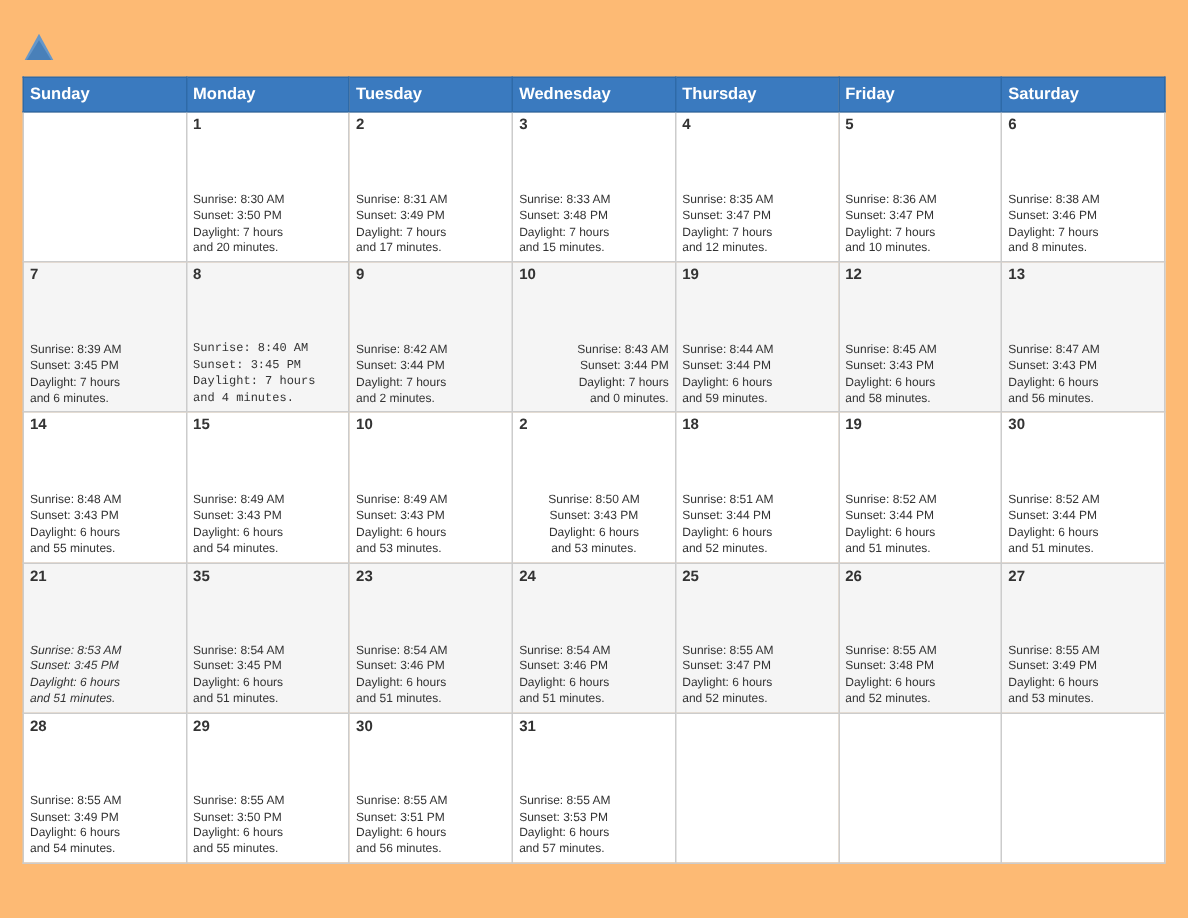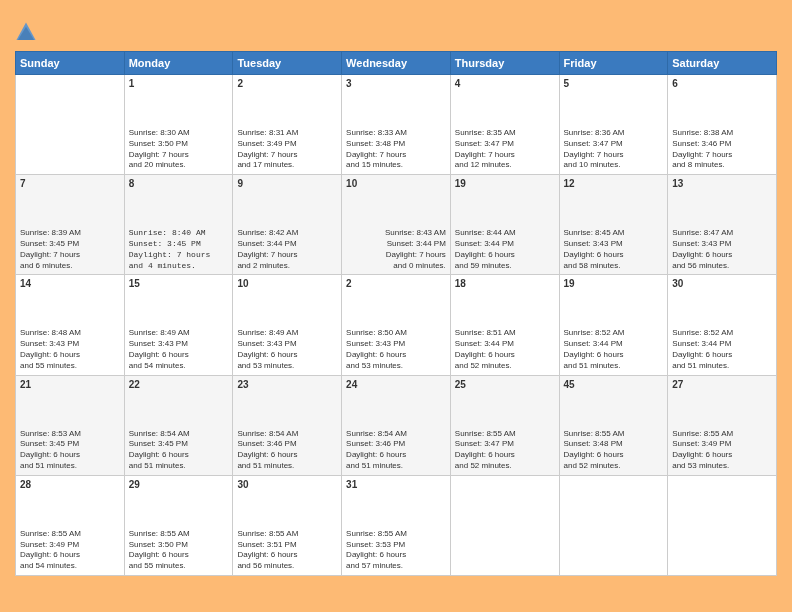--- a/index.html
+++ b/index.html
@@ -253,7 +253,7 @@
           </td>
           <td>
             <span class="day-num">2</span>
-            <div class="day-info" style="white-space: pre-line;">Sunrise: 8:50 AM
+            <div class="day-info" style="white-space: pre-line; text-align: center;">Sunrise: 8:50 AM
 Sunset: 3:43 PM
 Daylight: 6 hours
 and 53 minutes.</div>

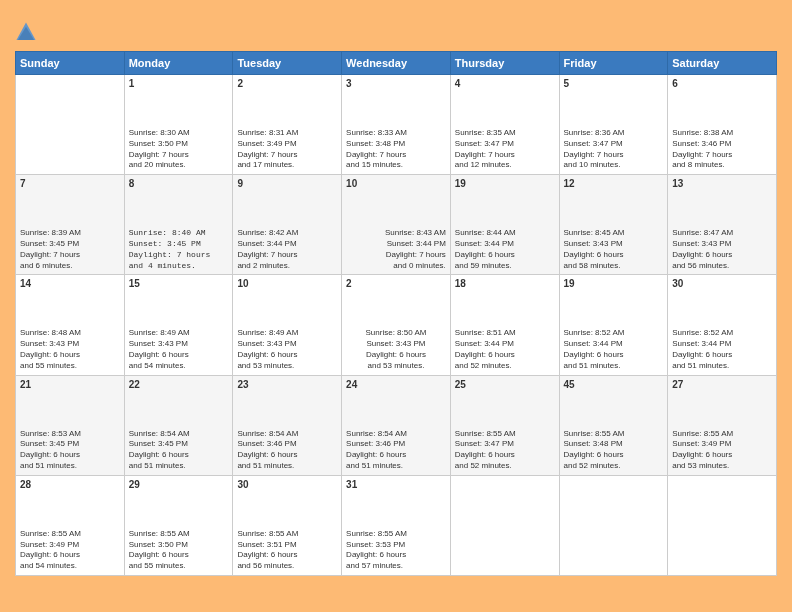--- a/index.html
+++ b/index.html
@@ -289,7 +289,7 @@
 and 51 minutes.</div>
           </td>
           <td>
-            <span class="day-num">22</span>
+            <span class="day-num">35</span>
             <div class="day-info" style="white-space: pre-line;">Sunrise: 8:54 AM
 Sunset: 3:45 PM
 Daylight: 6 hours

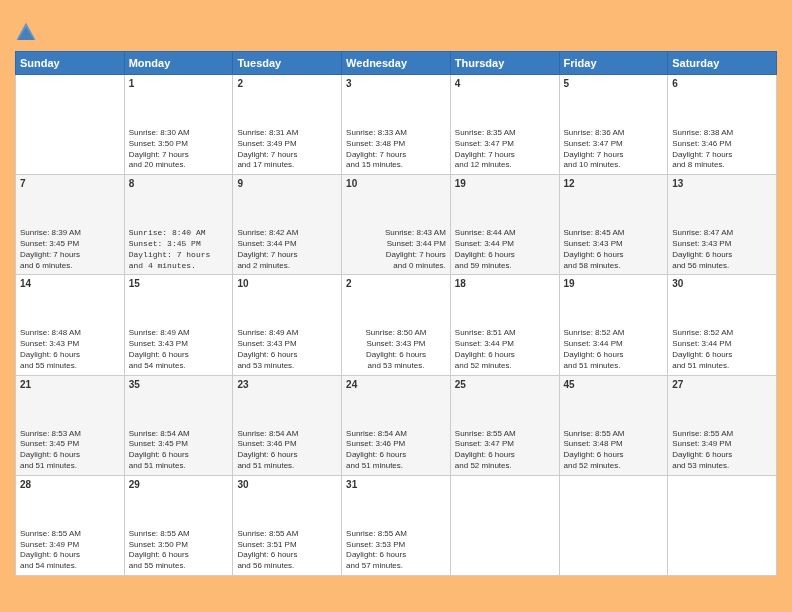--- a/index.html
+++ b/index.html
@@ -317,7 +317,7 @@
 and 52 minutes.</div>
           </td>
           <td>
-            <span class="day-num">45</span>
+            <span class="day-num">26</span>
             <div class="day-info" style="white-space: pre-line;">Sunrise: 8:55 AM
 Sunset: 3:48 PM
 Daylight: 6 hours

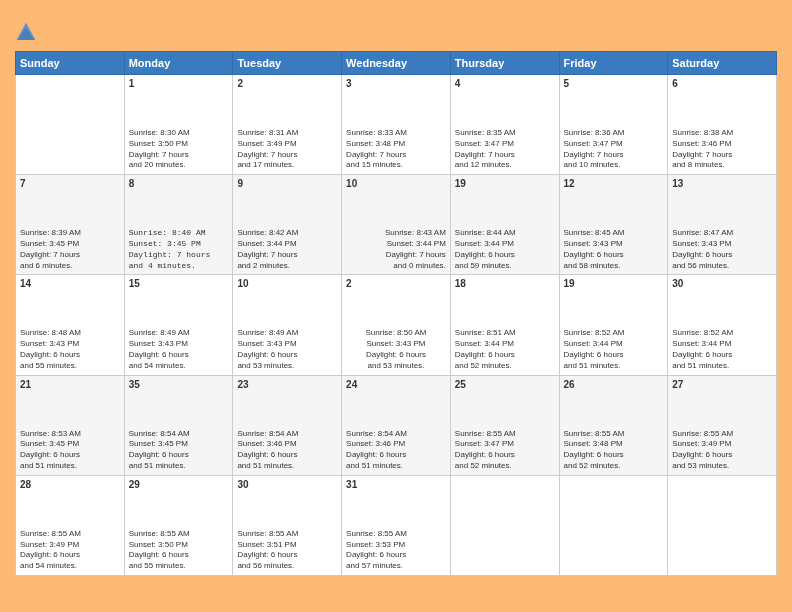--- a/index.html
+++ b/index.html
@@ -283,7 +283,7 @@
         <tr>
           <td>
             <span class="day-num">21</span>
-            <div class="day-info" style="white-space: pre-line;">Sunrise: 8:53 AM
+            <div class="day-info" style="white-space: pre-line; font-style: italic;">Sunrise: 8:53 AM
 Sunset: 3:45 PM
 Daylight: 6 hours
 and 51 minutes.</div>

